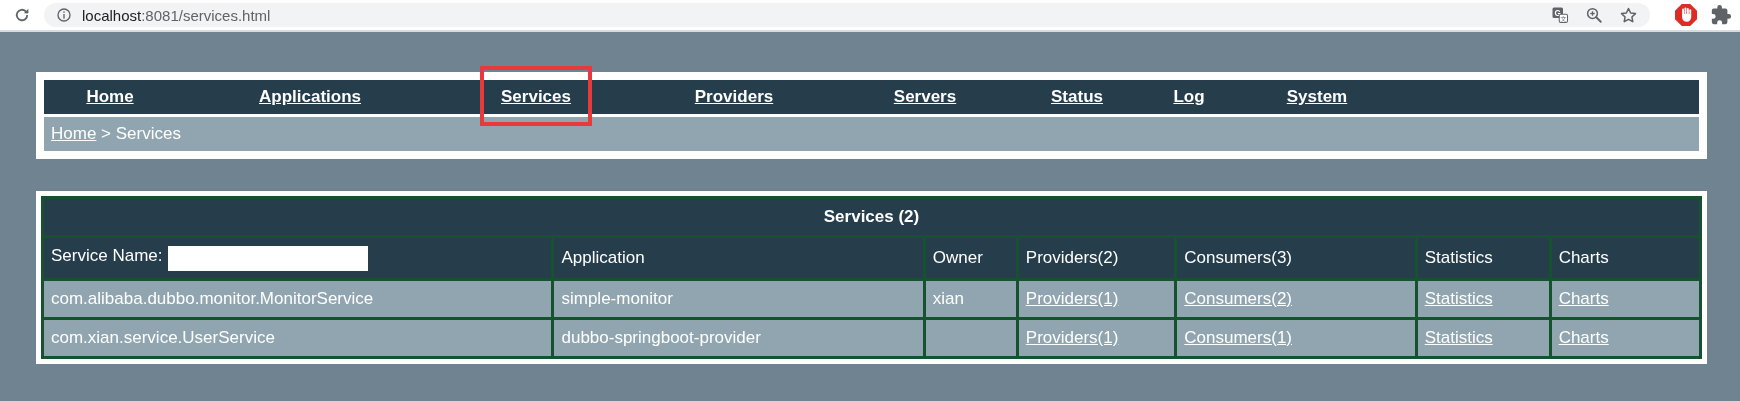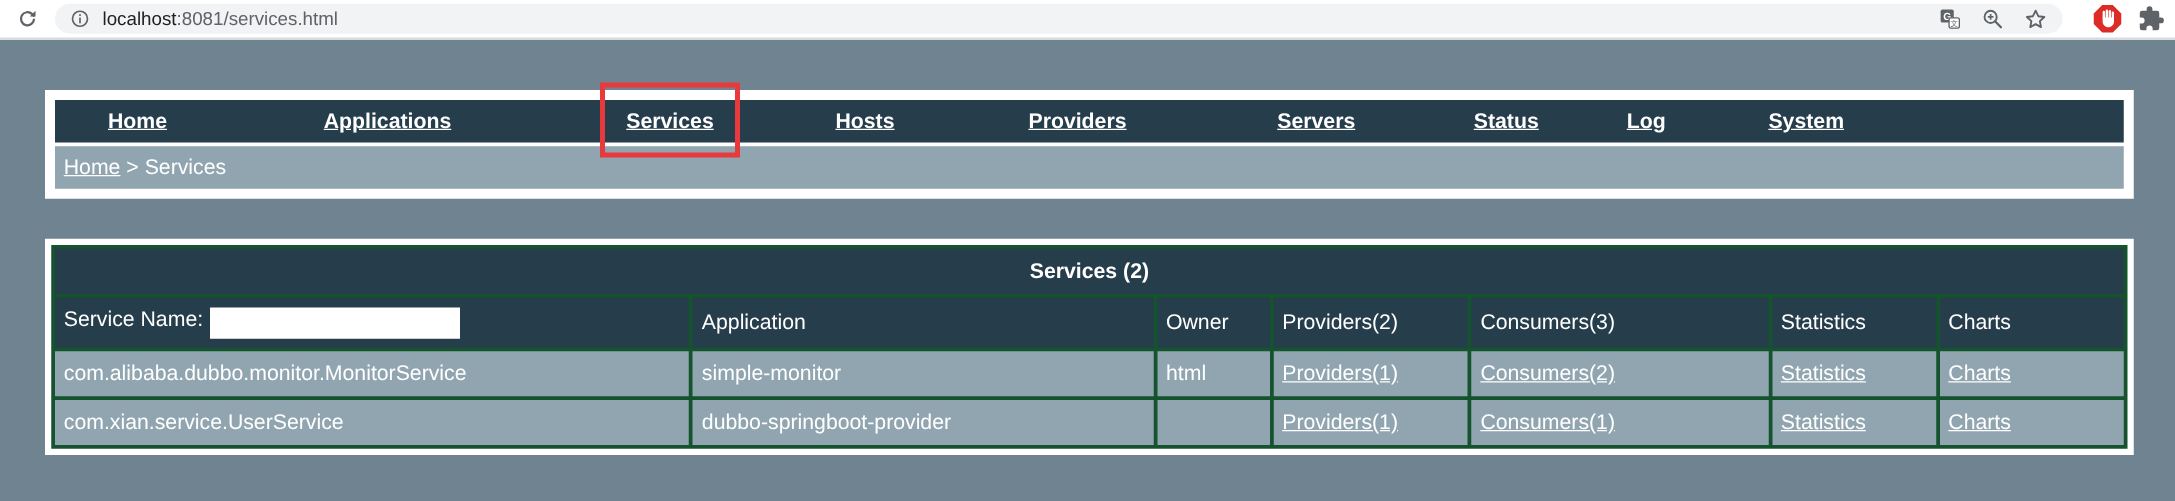--- a/index.html
+++ b/index.html
@@ -138,9 +138,6 @@
         <span class="nav-link">Services</span>
         <span class="annotation-box"></span>
       </li>
-      <li class="nav-item" style="width:128px">
-          <span class="nav-link">Hosts</span>
-        </li>
       <li class="nav-item" style="width:212px">
           <span class="nav-link">Providers</span>
         </li>

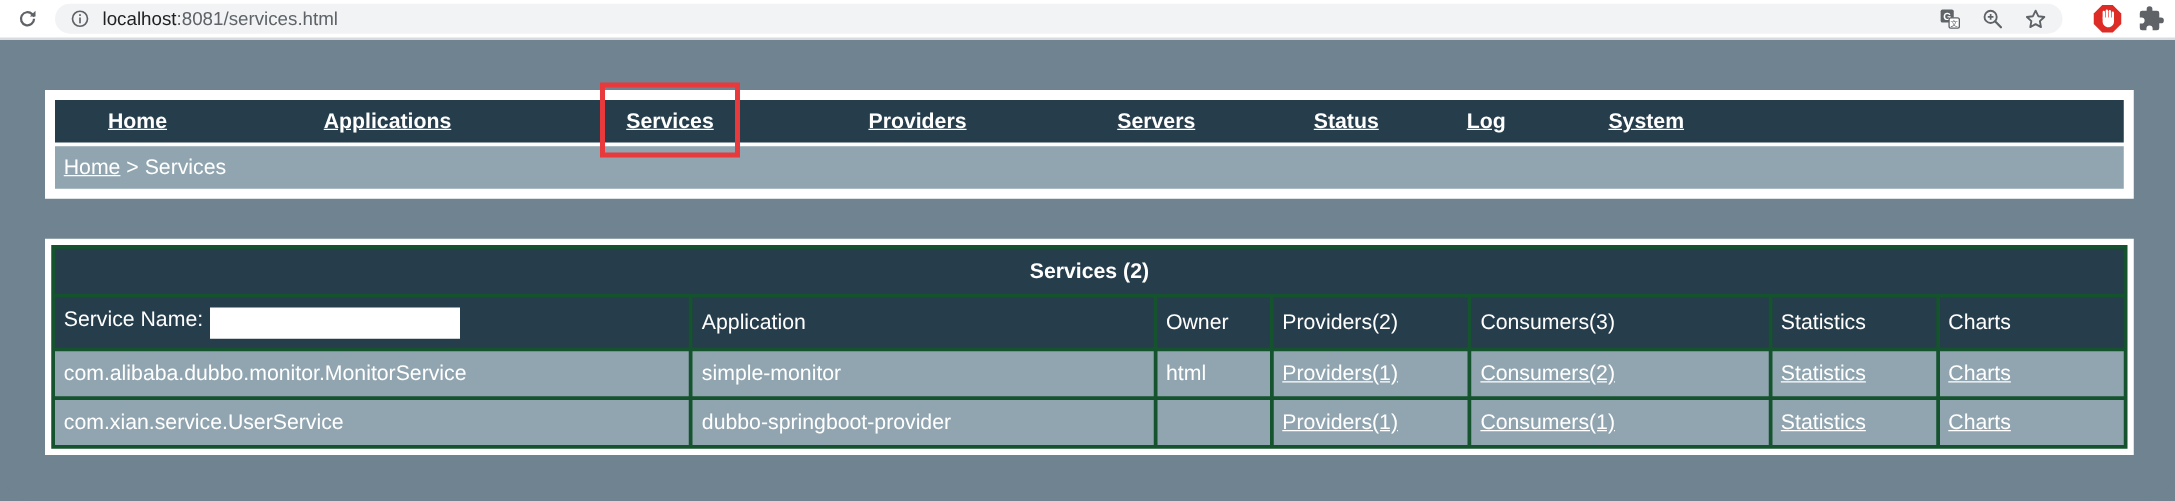--- a/index.html
+++ b/index.html
@@ -193,7 +193,7 @@
       <tr class="data-row">
         <td>com.alibaba.dubbo.monitor.MonitorService</td>
         <td>simple-monitor</td>
-        <td>html</td>
+        <td>xian</td>
         <td><a class="cell-link">Providers(1)</a></td>
         <td><a class="cell-link">Consumers(2)</a></td>
         <td><a class="cell-link">Statistics</a></td>

